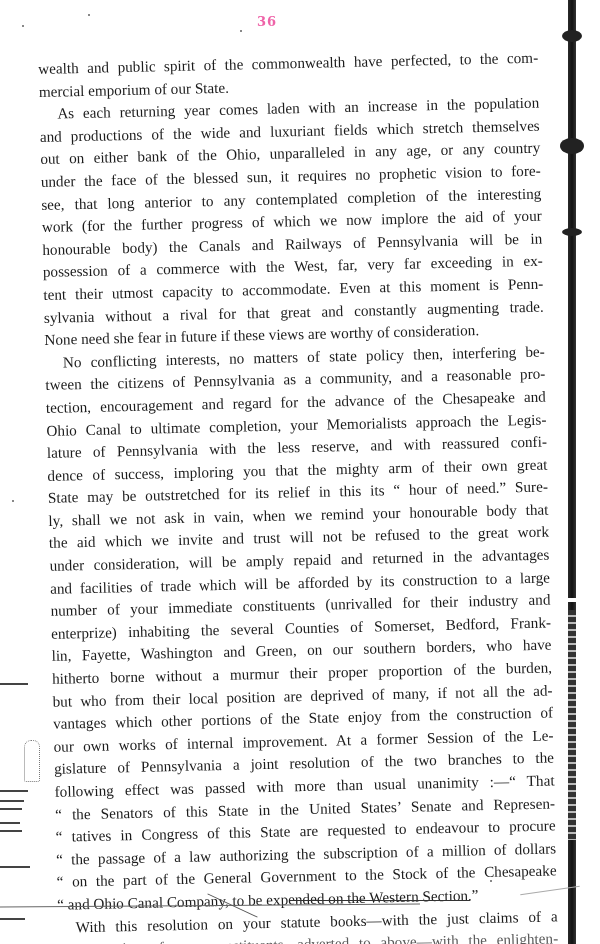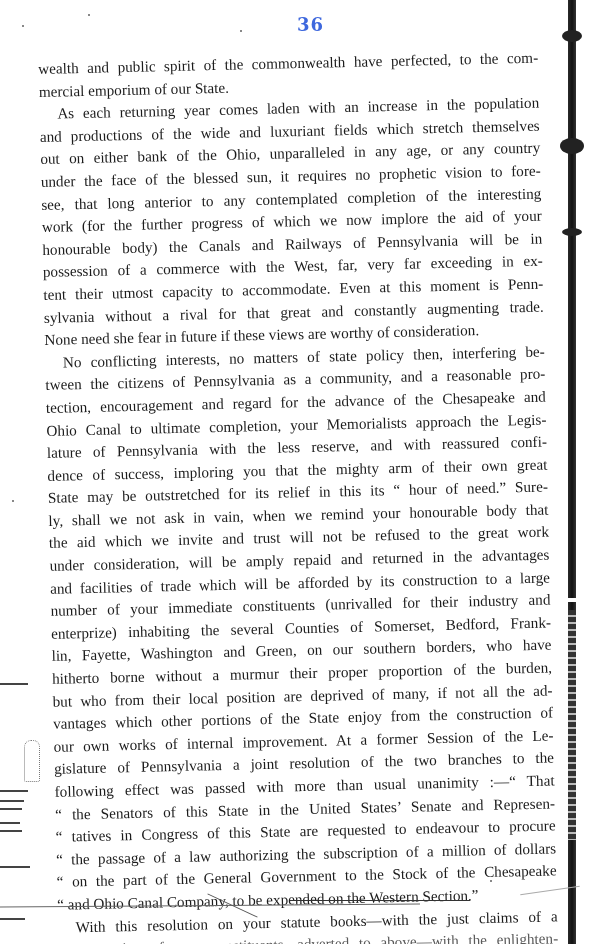--- a/index.html
+++ b/index.html
@@ -19,12 +19,11 @@
       position: absolute;
       left: 257px;
       top: 14px;
-      font-size: 18px;
+      font-size: 13px;
       font-weight: bold;
-      color: #1d4ed8;
+      color: #ec4899;
       letter-spacing: 1px;
       opacity: 0.85;
-      margin-left: 40px;
     }
     .body-text {
       position: absolute;

